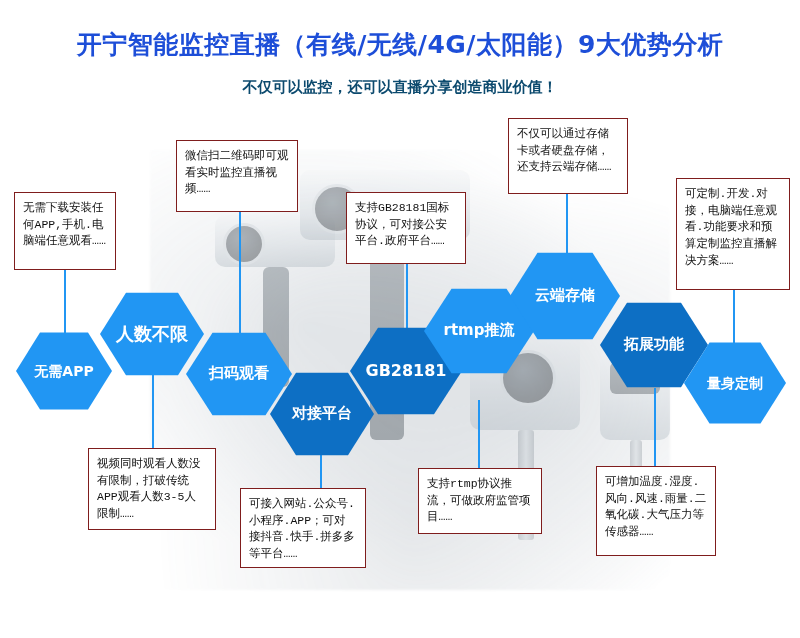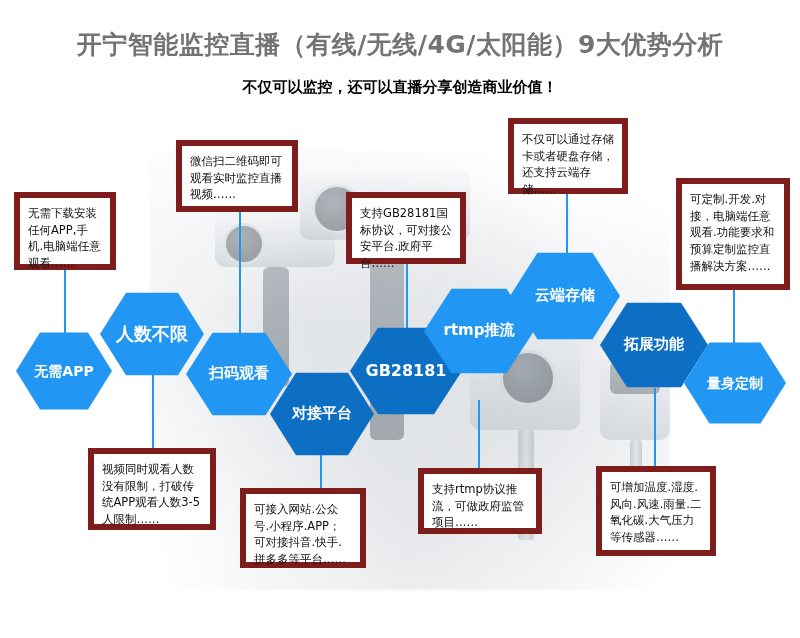--- a/index.html
+++ b/index.html
@@ -41,7 +41,7 @@
   
   .title{
     position:absolute;top:28px;left:0;width:800px;text-align:center;
-    font-size:25px;font-weight:bold;color:#737373;letter-spacing:.5px;
+    font-size:25px;font-weight:bold;color:#1d4ed8;letter-spacing:.5px;
     white-space:nowrap;
   }
   .subtitle{

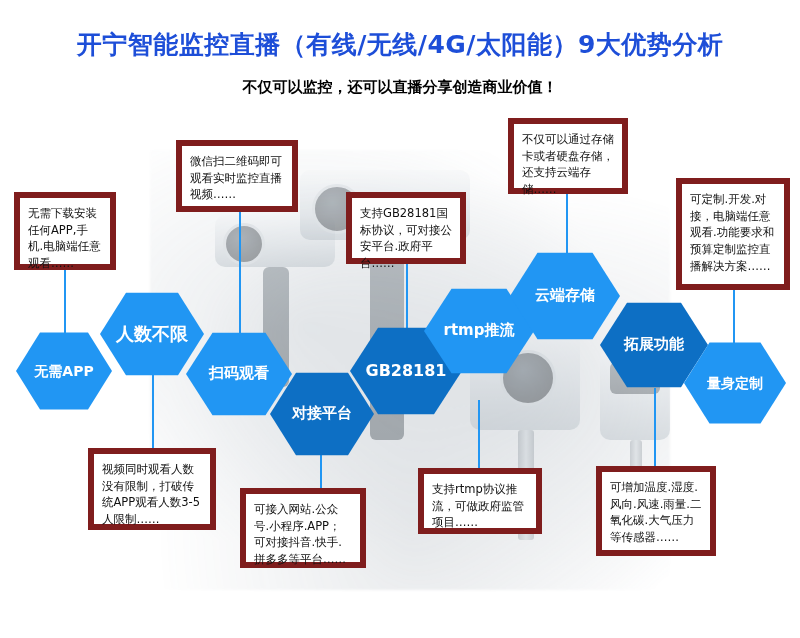--- a/index.html
+++ b/index.html
@@ -46,7 +46,7 @@
   }
   .subtitle{
     position:absolute;top:78px;left:0;width:800px;text-align:center;
-    font-size:15px;font-weight:bold;color:#000000;
+    font-size:15px;font-weight:bold;color:#0c4a6e;
   }
 
   

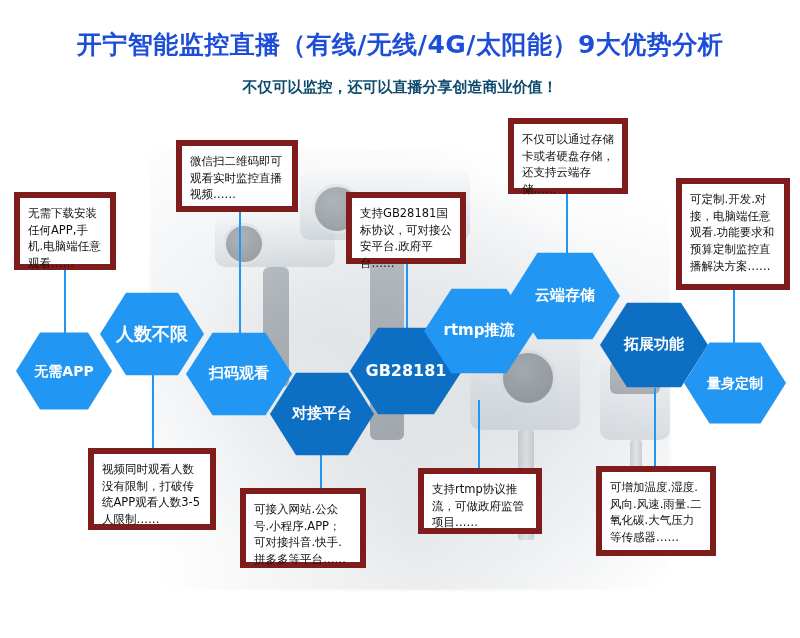--- a/index.html
+++ b/index.html
@@ -66,13 +66,14 @@
   .note{
     position:absolute;
     background:#ffffff;
-    border:6px solid #7f1d1d;
+    border:1px solid #7f1d1d;
     color:#111111;
     font-size:11.5px;
     line-height:1.45;
     padding:7px 8px;
     box-sizing:border-box;
     text-align:left;
+    font-family:Liberation Mono, monospace;
   }
 
   

